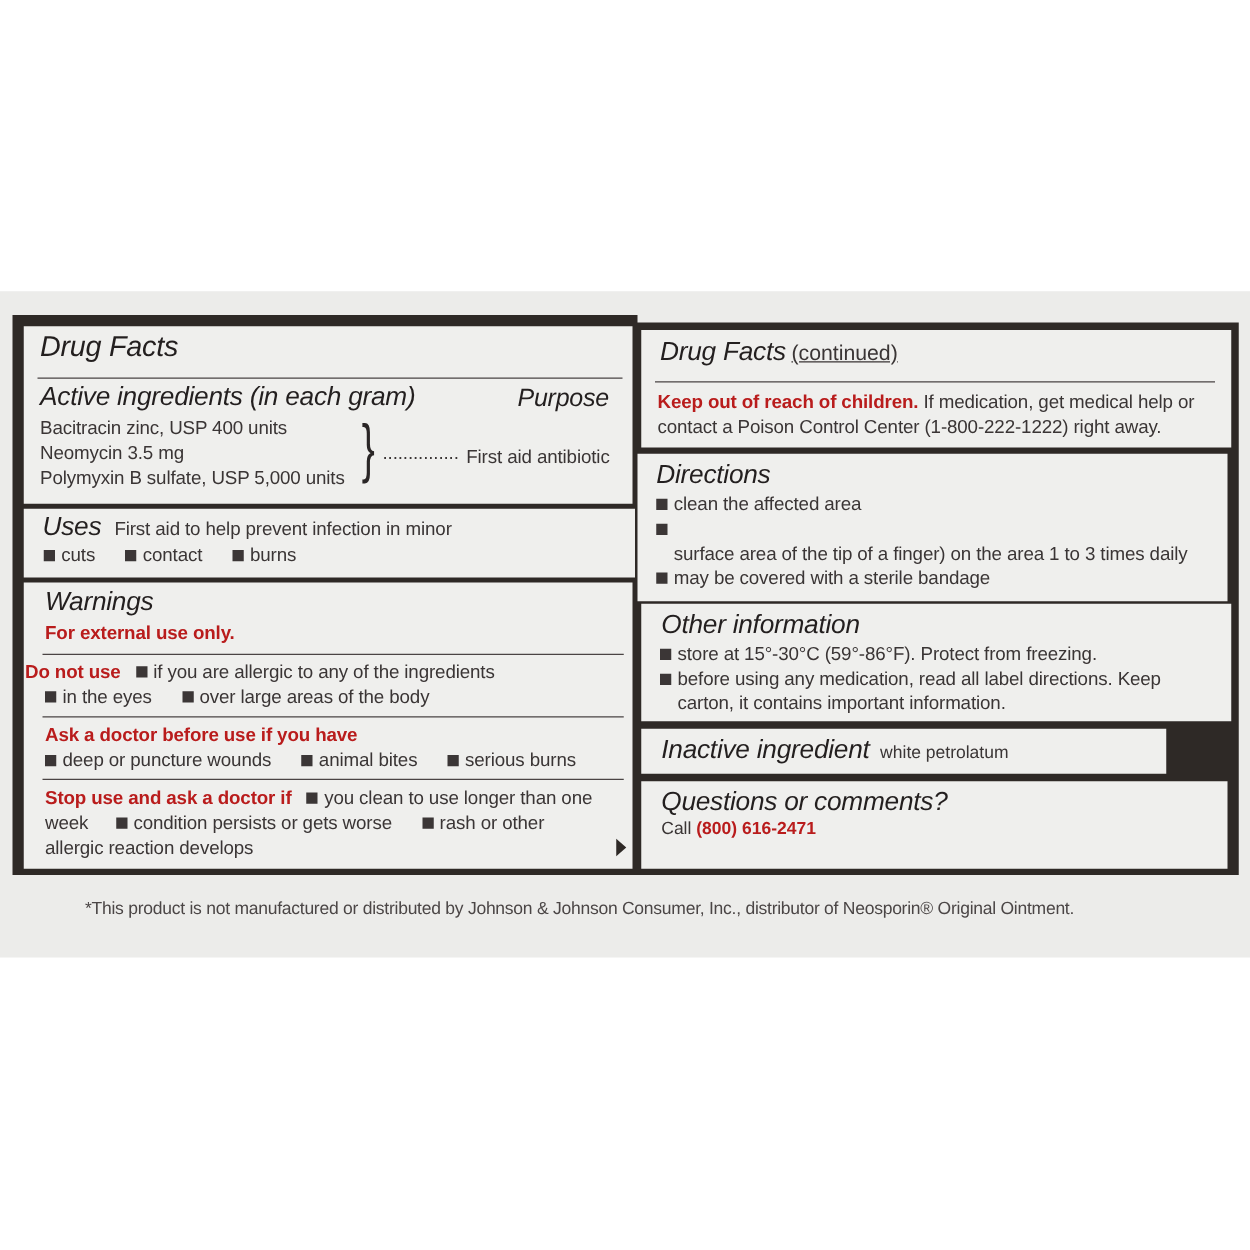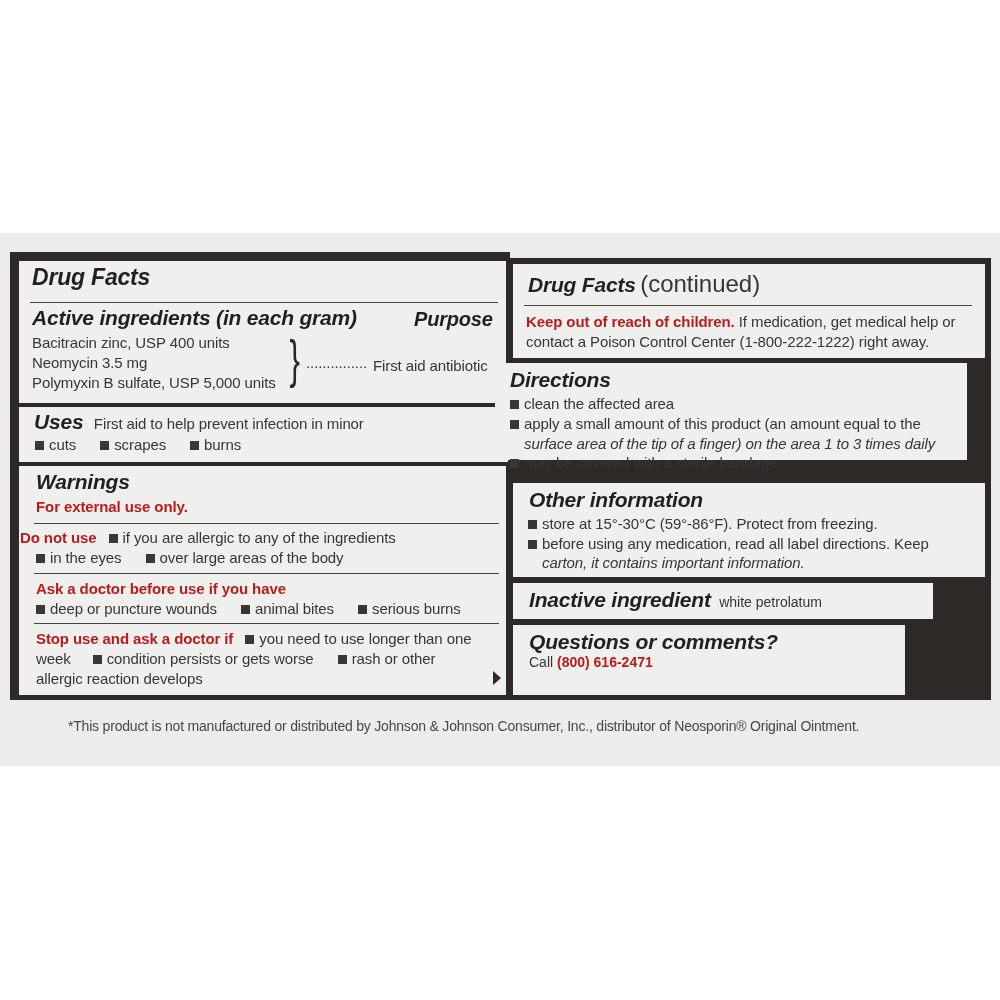--- a/index.html
+++ b/index.html
@@ -8,7 +8,7 @@
   .card { position:absolute; left:0; top:233px; width:1000px; height:533px; background:#ececea; }
   .col { position:absolute; background:#2e2926; }
   .box { position:absolute; background:#efefed; }
-  .h-ital { font-style:italic; font-weight:bold; color:#231f1f; letter-spacing:-0.2px; }
+  .h-ital { font-style:italic; font-weight:normal; color:#231f1f; letter-spacing:-0.2px; }
   .txt { font-size:15px; color:#3a3535; line-height:19px; letter-spacing:-0.1px; }
   .bold { font-weight:bold; color:#b91c1c;text-align:center; }
   .sq { display:inline-block; width:9px; height:9px; background:#3b3636; margin-right:5px; vertical-align:0px; }

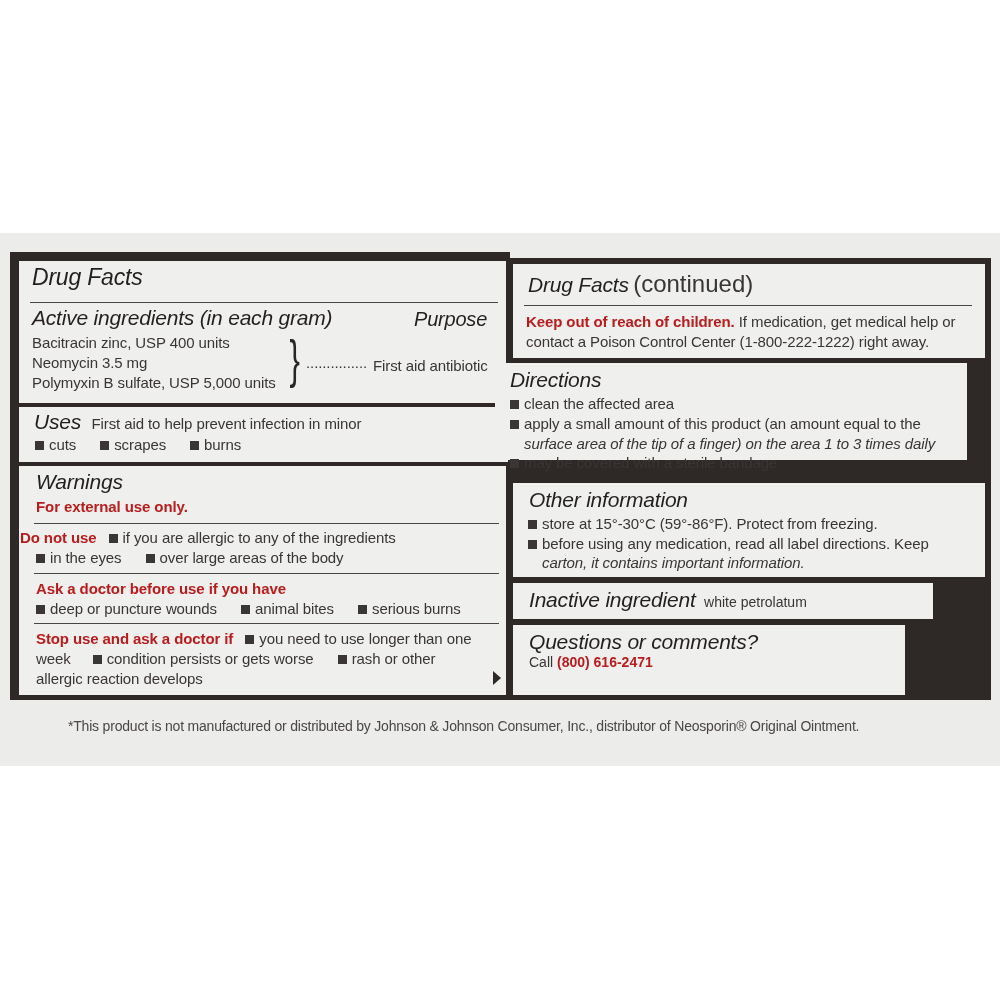--- a/index.html
+++ b/index.html
@@ -91,7 +91,7 @@
 <div class="box" style="left:513px;top:264px;width:472px;height:94px;">
   <div class="abs" style="left:15px;top:6px;">
     <span class="h-ital" style="font-size:21px;">Drug Facts</span>
-    <span style="font-size:24px;color:#3a3535;">(continued)</span>
+    <span style="font-size:17px;color:#3a3535;text-decoration:underline;">(continued)</span>
   </div>
   <div class="rule" style="left:11px;top:41px;width:448px;"></div>
   <div class="abs txt" style="left:13px;top:48px;">

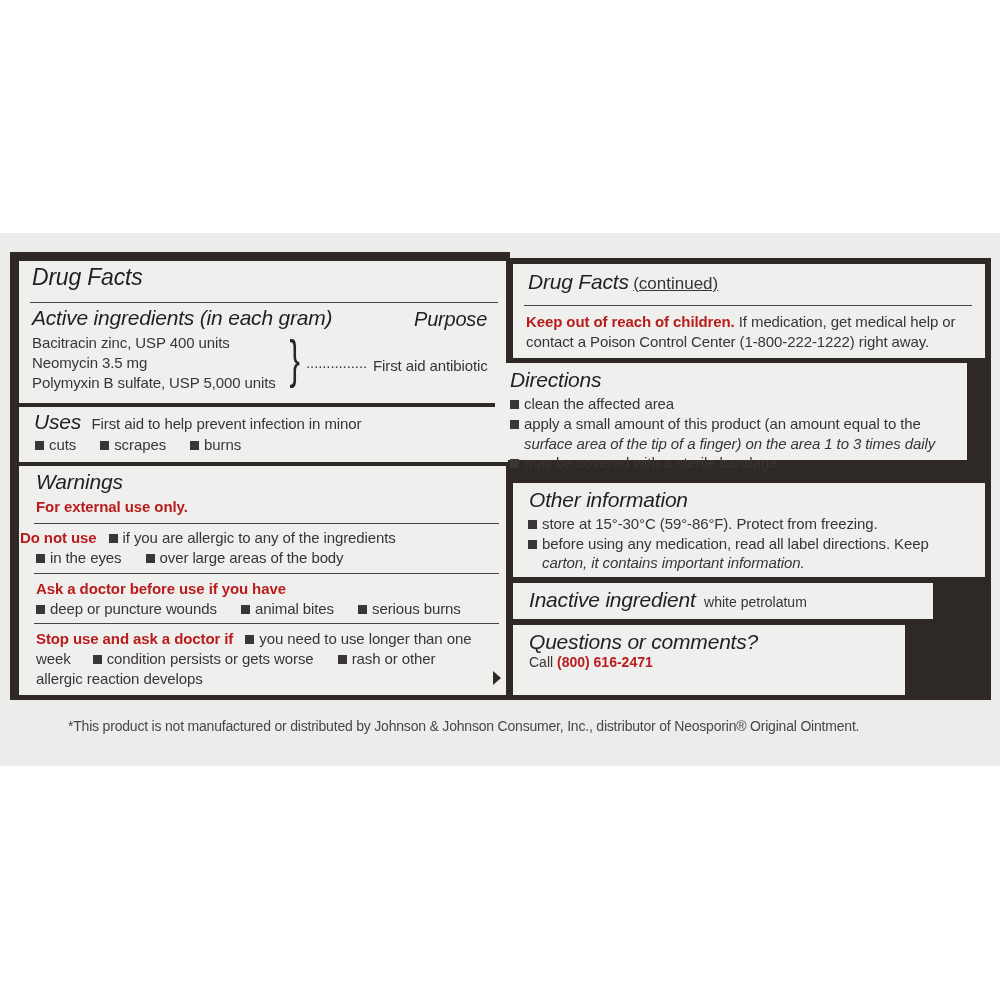--- a/index.html
+++ b/index.html
@@ -101,7 +101,7 @@
   <div class="abs txt" style="left:13px;top:68px;">contact a Poison Control Center (1-800-222-1222) right away.</div>
 </div>
 
-<div class="box" style="left:495px;top:363px;width:472px;height:97px;">
+<div class="box" style="left:510px;top:363px;width:472px;height:118px;">
   <div class="abs h-ital" style="left:15px;top:5px;font-size:21px;">Directions</div>
   <div class="abs txt" style="left:15px;top:31px;"><span class="sq"></span><span>clean the affected area</span></div>
   <div class="abs txt" style="left:15px;top:51px;"><span class="sq"></span><span>apply a small amount of this product (an amount equal to the</span></div>

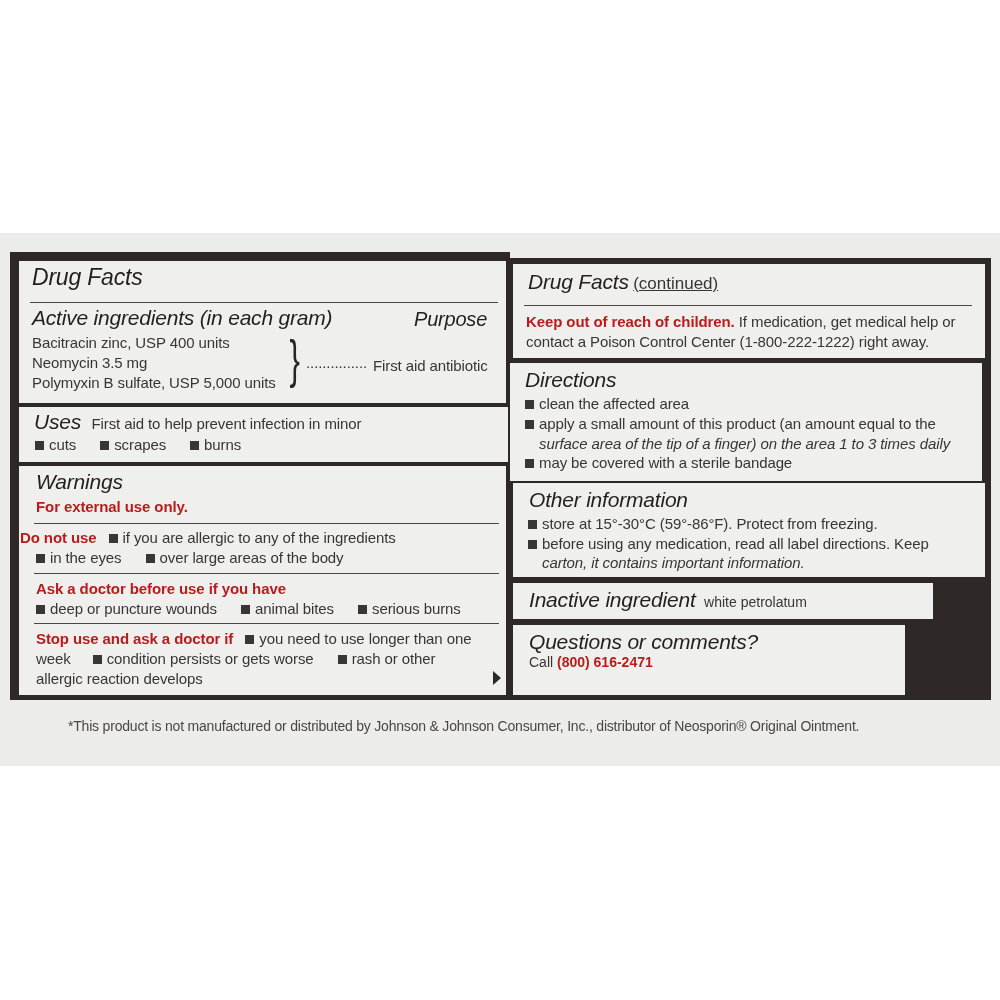--- a/index.html
+++ b/index.html
@@ -104,7 +104,7 @@
 <div class="box" style="left:510px;top:363px;width:472px;height:118px;">
   <div class="abs h-ital" style="left:15px;top:5px;font-size:21px;">Directions</div>
   <div class="abs txt" style="left:15px;top:31px;"><span class="sq"></span><span>clean the affected area</span></div>
-  <div class="abs txt" style="left:15px;top:51px;"><span class="sq"></span><span>apply a small amount of this product (an amount equal to the</span></div>
+  <div class="abs txt" style="left:15px;top:51px;"><span class="sq"></span></div>
   <div class="abs txt indent" style="left:15px;top:71px;">surface area of the tip of a finger) on the area 1 to 3 times daily</div>
   <div class="abs txt" style="left:15px;top:90px;"><span class="sq"></span><span>may be covered with a sterile bandage</span></div>
 </div>

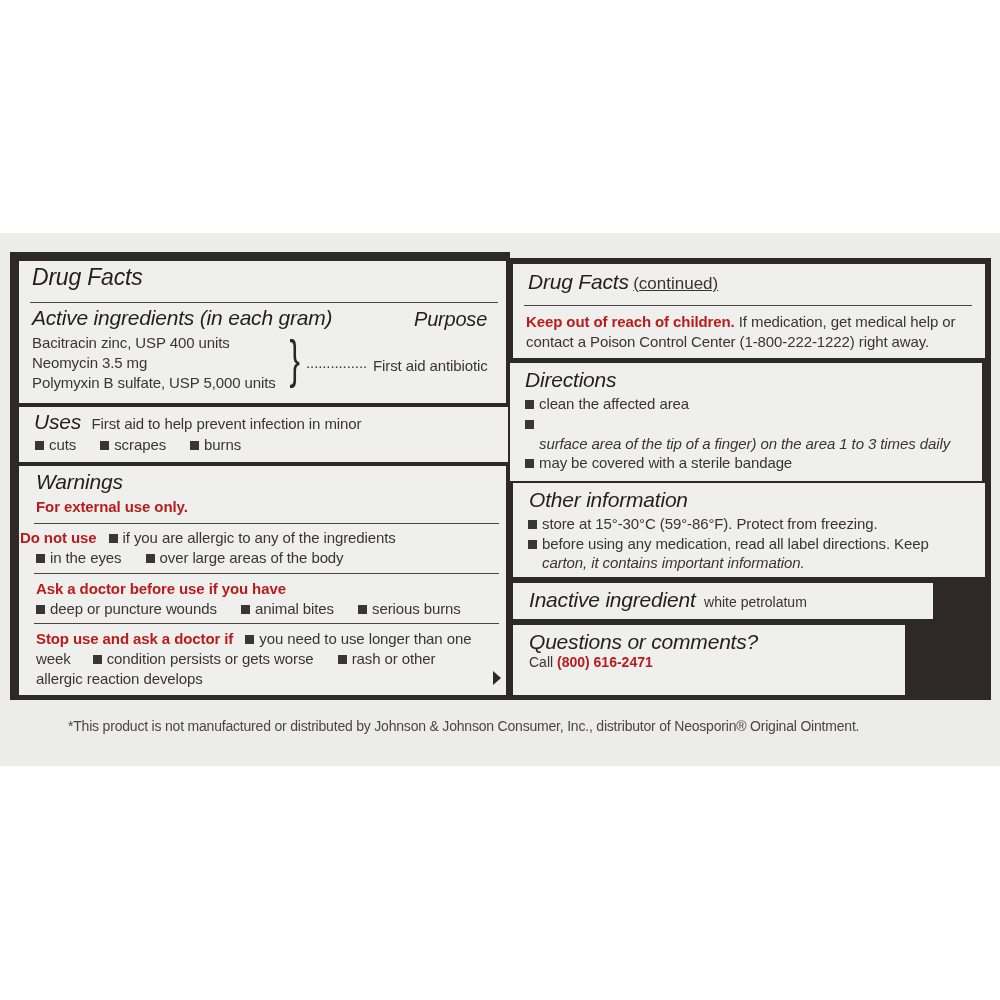--- a/index.html
+++ b/index.html
@@ -45,7 +45,7 @@
   </div>
   <div class="abs txt" style="left:16px;top:28px;">
     <span class="sq"></span><span>cuts</span>
-    <span class="sq" style="margin-left:20px;"></span><span>scrapes</span>
+    <span class="sq" style="margin-left:20px;"></span><span>contact</span>
     <span class="sq" style="margin-left:20px;"></span><span>burns</span>
   </div>
 </div>

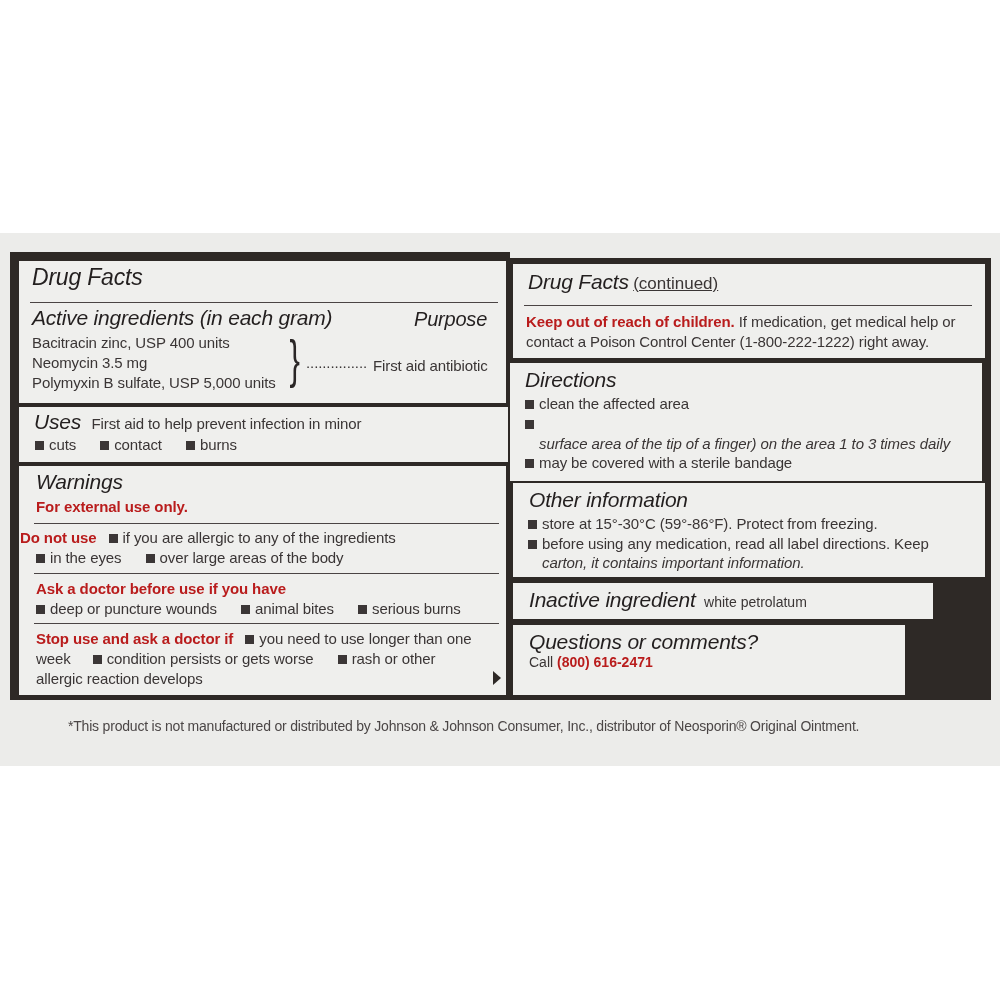--- a/index.html
+++ b/index.html
@@ -14,7 +14,7 @@
   .sq { display:inline-block; width:9px; height:9px; background:#3b3636; margin-right:5px; vertical-align:0px; }
   .rule { position:absolute; height:1px; background:#4a4444; }
   .abs { position:absolute; white-space:nowrap; }
-  .indent { padding-left:14px;font-style:italic; }
+  .indent { padding-left:14px; }
   .footnote { position:absolute; left:68px; top:718px; font-size:14px; color:#4b4646; white-space:nowrap; letter-spacing:-0.2px; }
   .arrow { position:absolute; width:0; height:0; border-top:7px solid transparent; border-bottom:7px solid transparent; border-left:8px solid #2e2926; }
 </style>

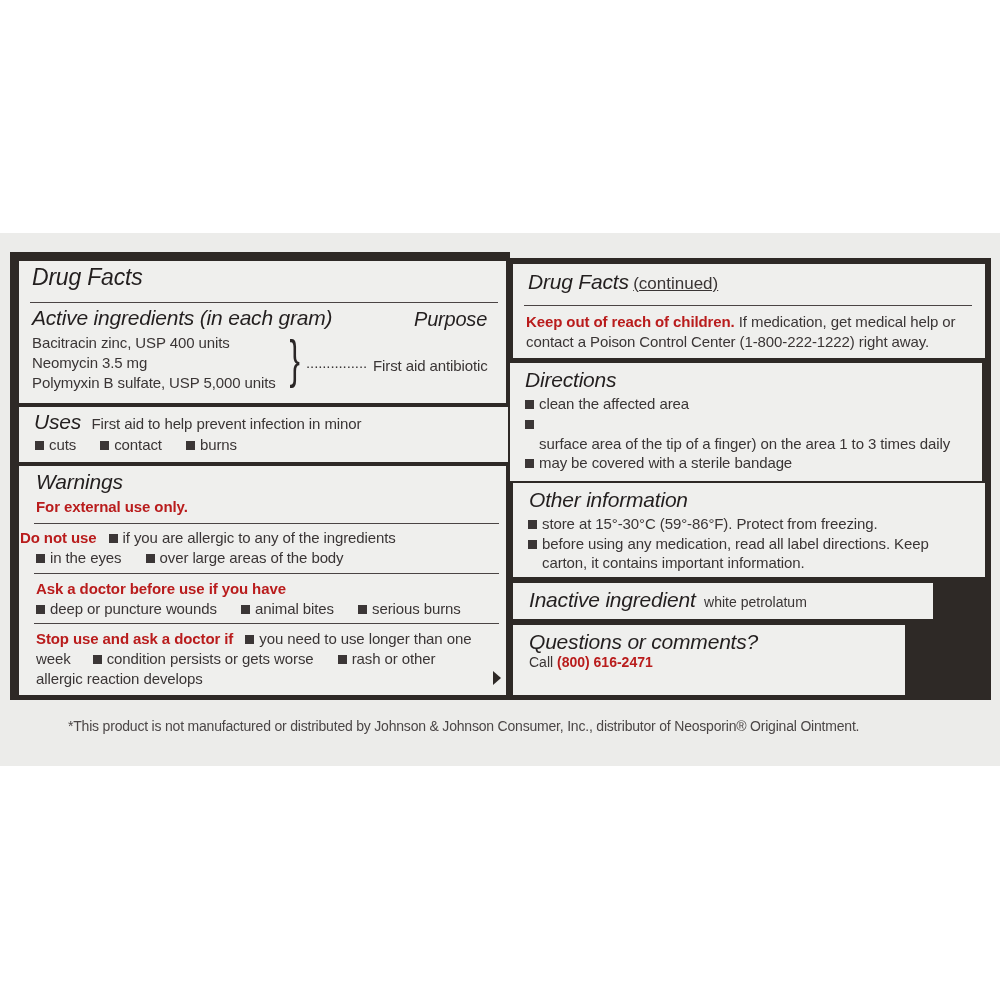--- a/index.html
+++ b/index.html
@@ -75,7 +75,7 @@
 
   <div class="abs txt" style="left:17px;top:163px;">
     <span class="bold">Stop use and ask a doctor if</span>
-    <span class="sq" style="margin-left:8px;"></span><span>you need to use longer than one</span>
+    <span class="sq" style="margin-left:8px;"></span><span>you clean to use longer than one</span>
   </div>
   <div class="abs txt" style="left:17px;top:183px;">
     <span>week</span>

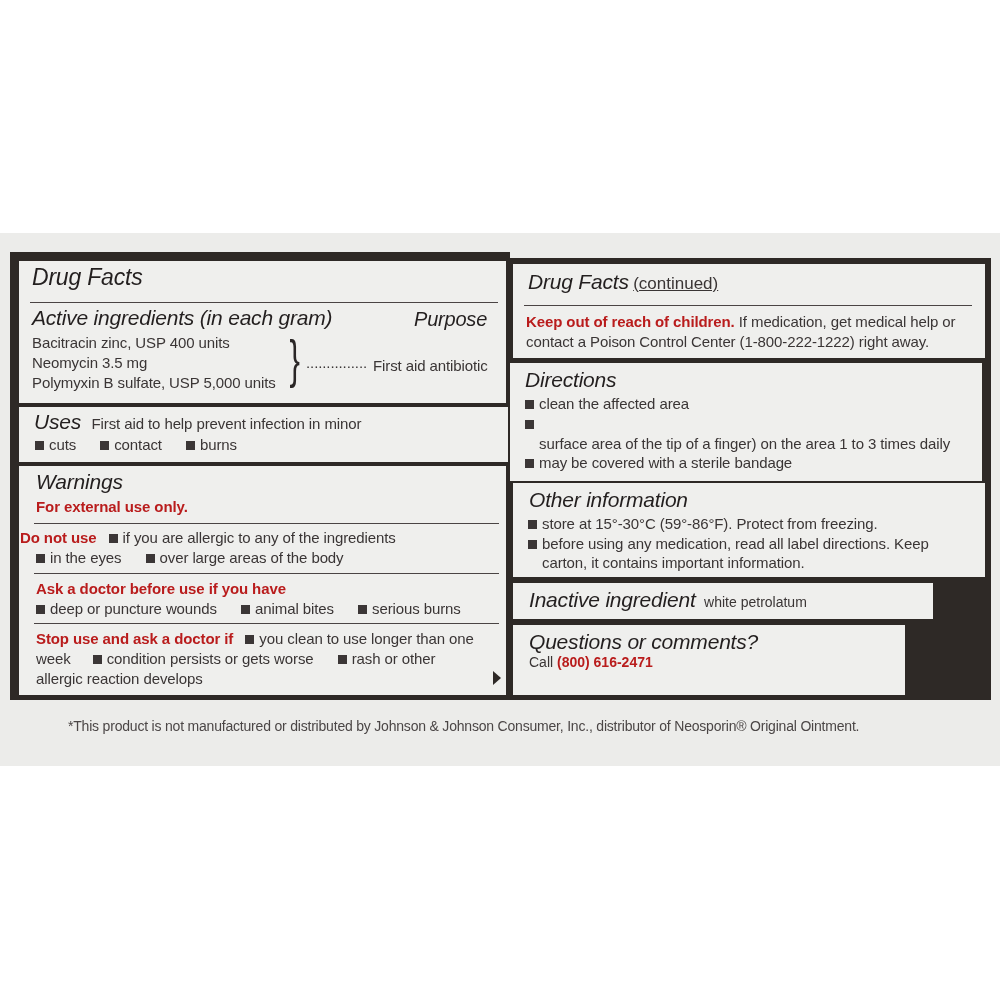--- a/index.html
+++ b/index.html
@@ -123,7 +123,7 @@
   </div>
 </div>
 
-<div class="box" style="left:513px;top:625px;width:392px;height:70px;">
+<div class="box" style="left:513px;top:625px;width:469px;height:70px;">
   <div class="abs h-ital" style="left:16px;top:5px;font-size:21px;">Questions or comments?</div>
   <div class="abs" style="left:16px;top:29px;font-size:14px;color:#3a3535;">
     <span>Call</span>

